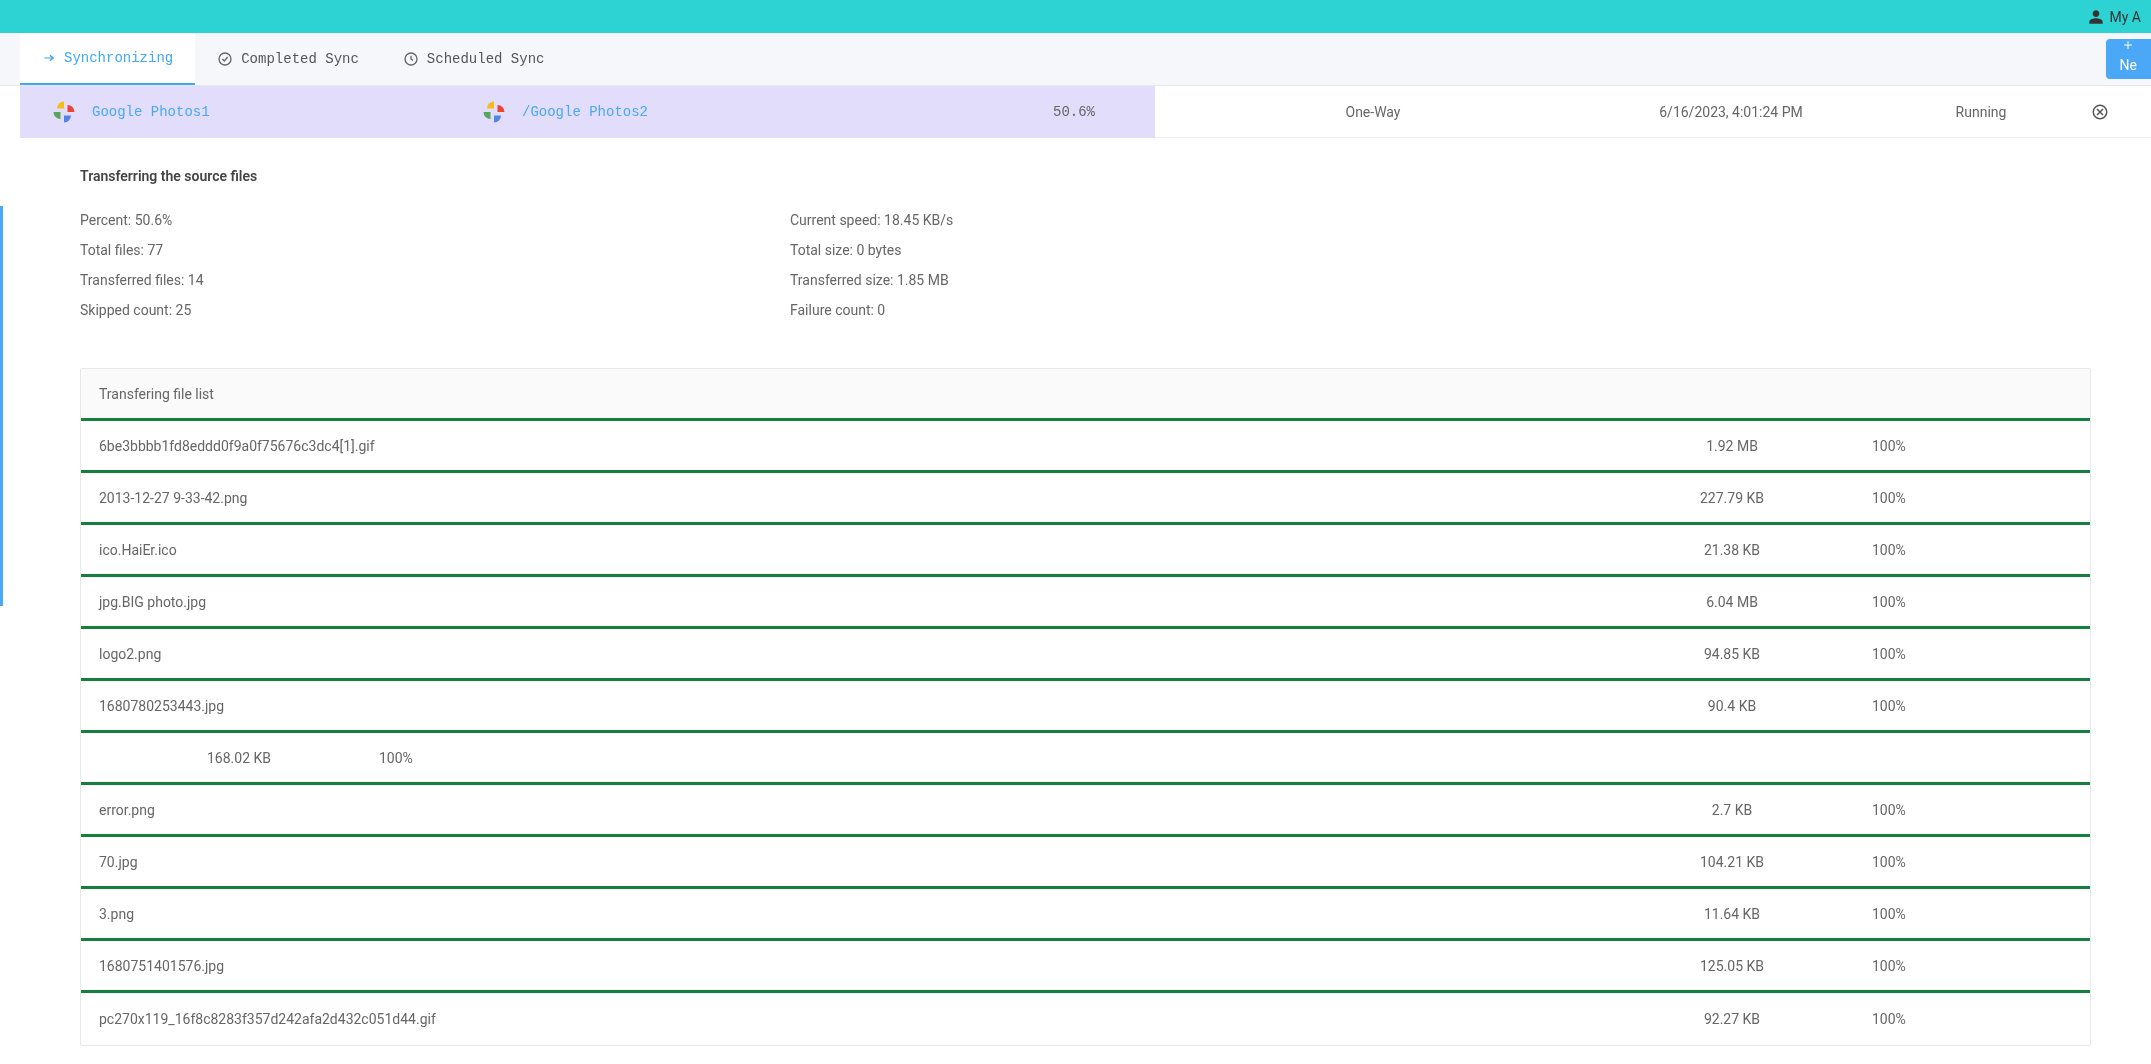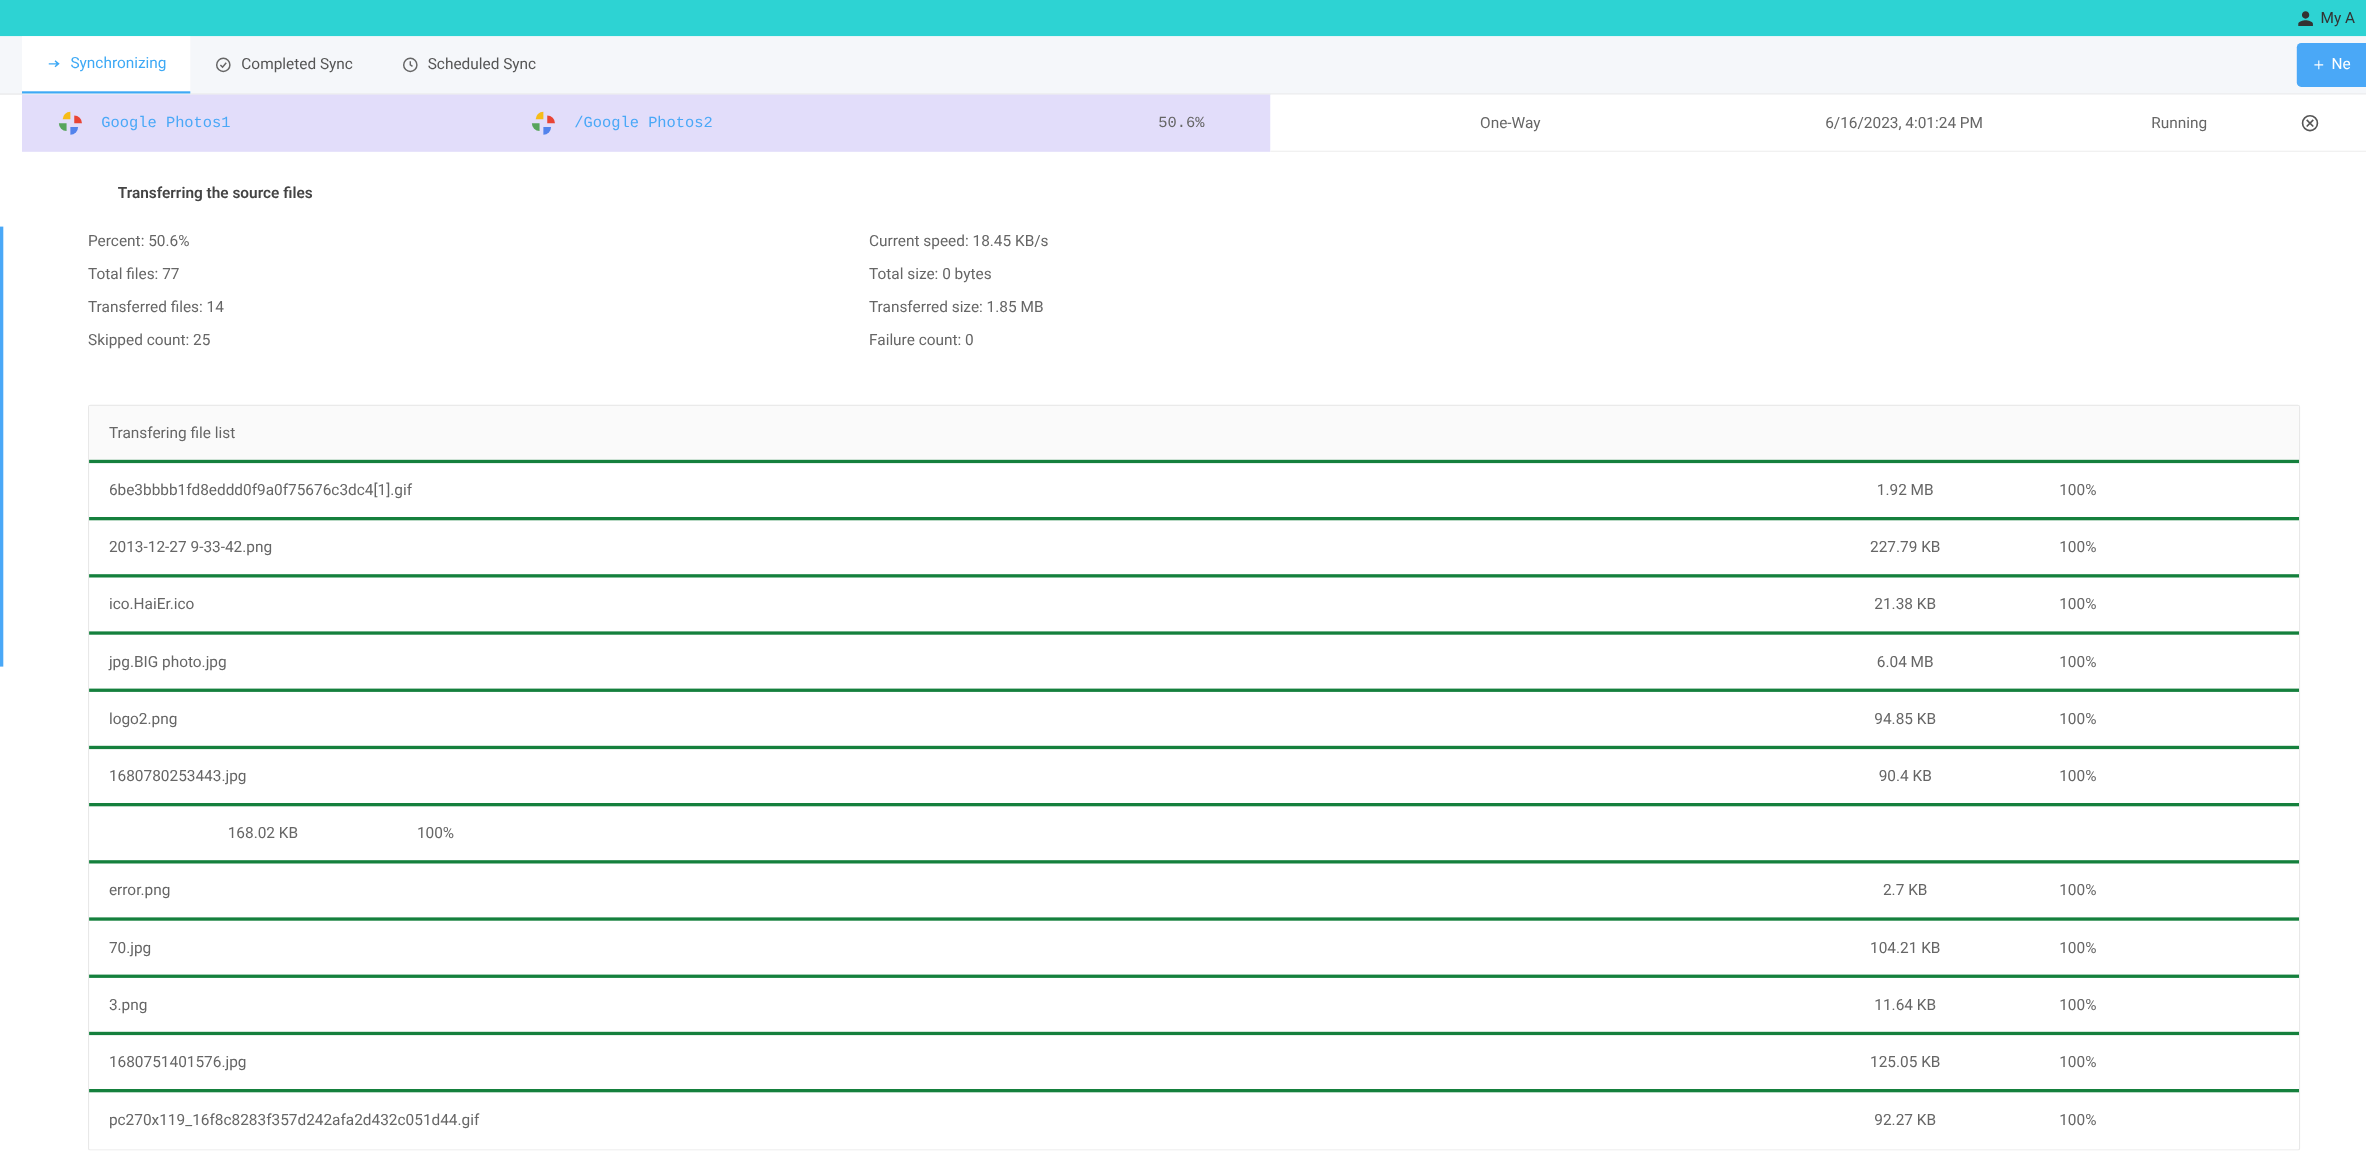--- a/index.html
+++ b/index.html
@@ -47,6 +47,7 @@
     cursor: pointer;
     color: #555;
     font-size: 14px;
+    font-family: Liberation Mono, monospace;
   }
   .tab.active {
     background: #fff;

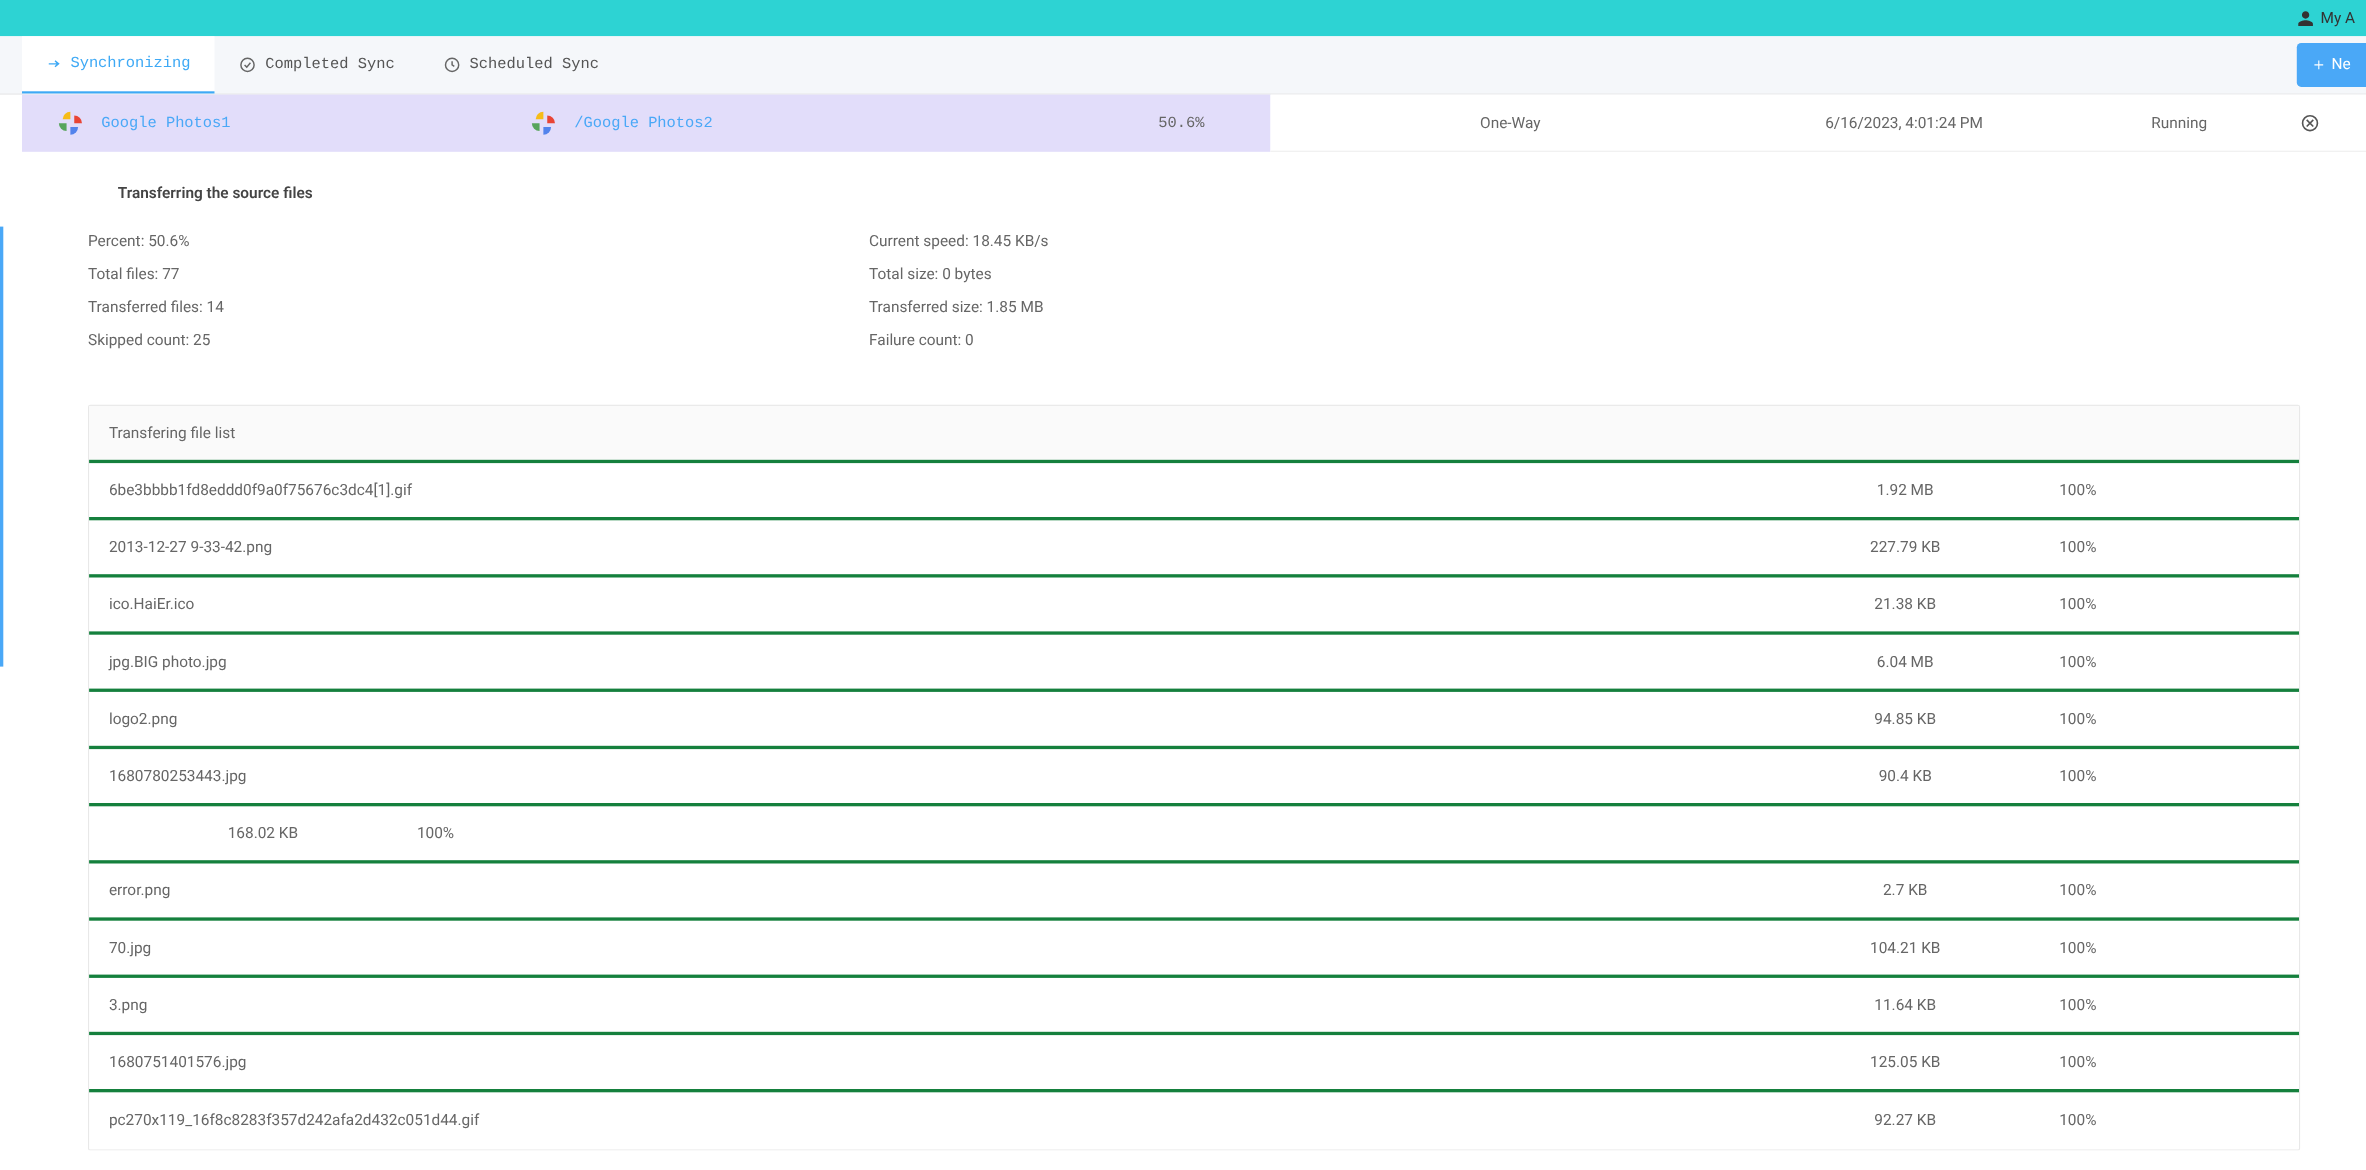--- a/index.html
+++ b/index.html
@@ -67,6 +67,7 @@
     margin: 6px 0;
     cursor: pointer;
     font-size: 14px;
+    flex-direction: column;
   }
   .main {
     display: flex;

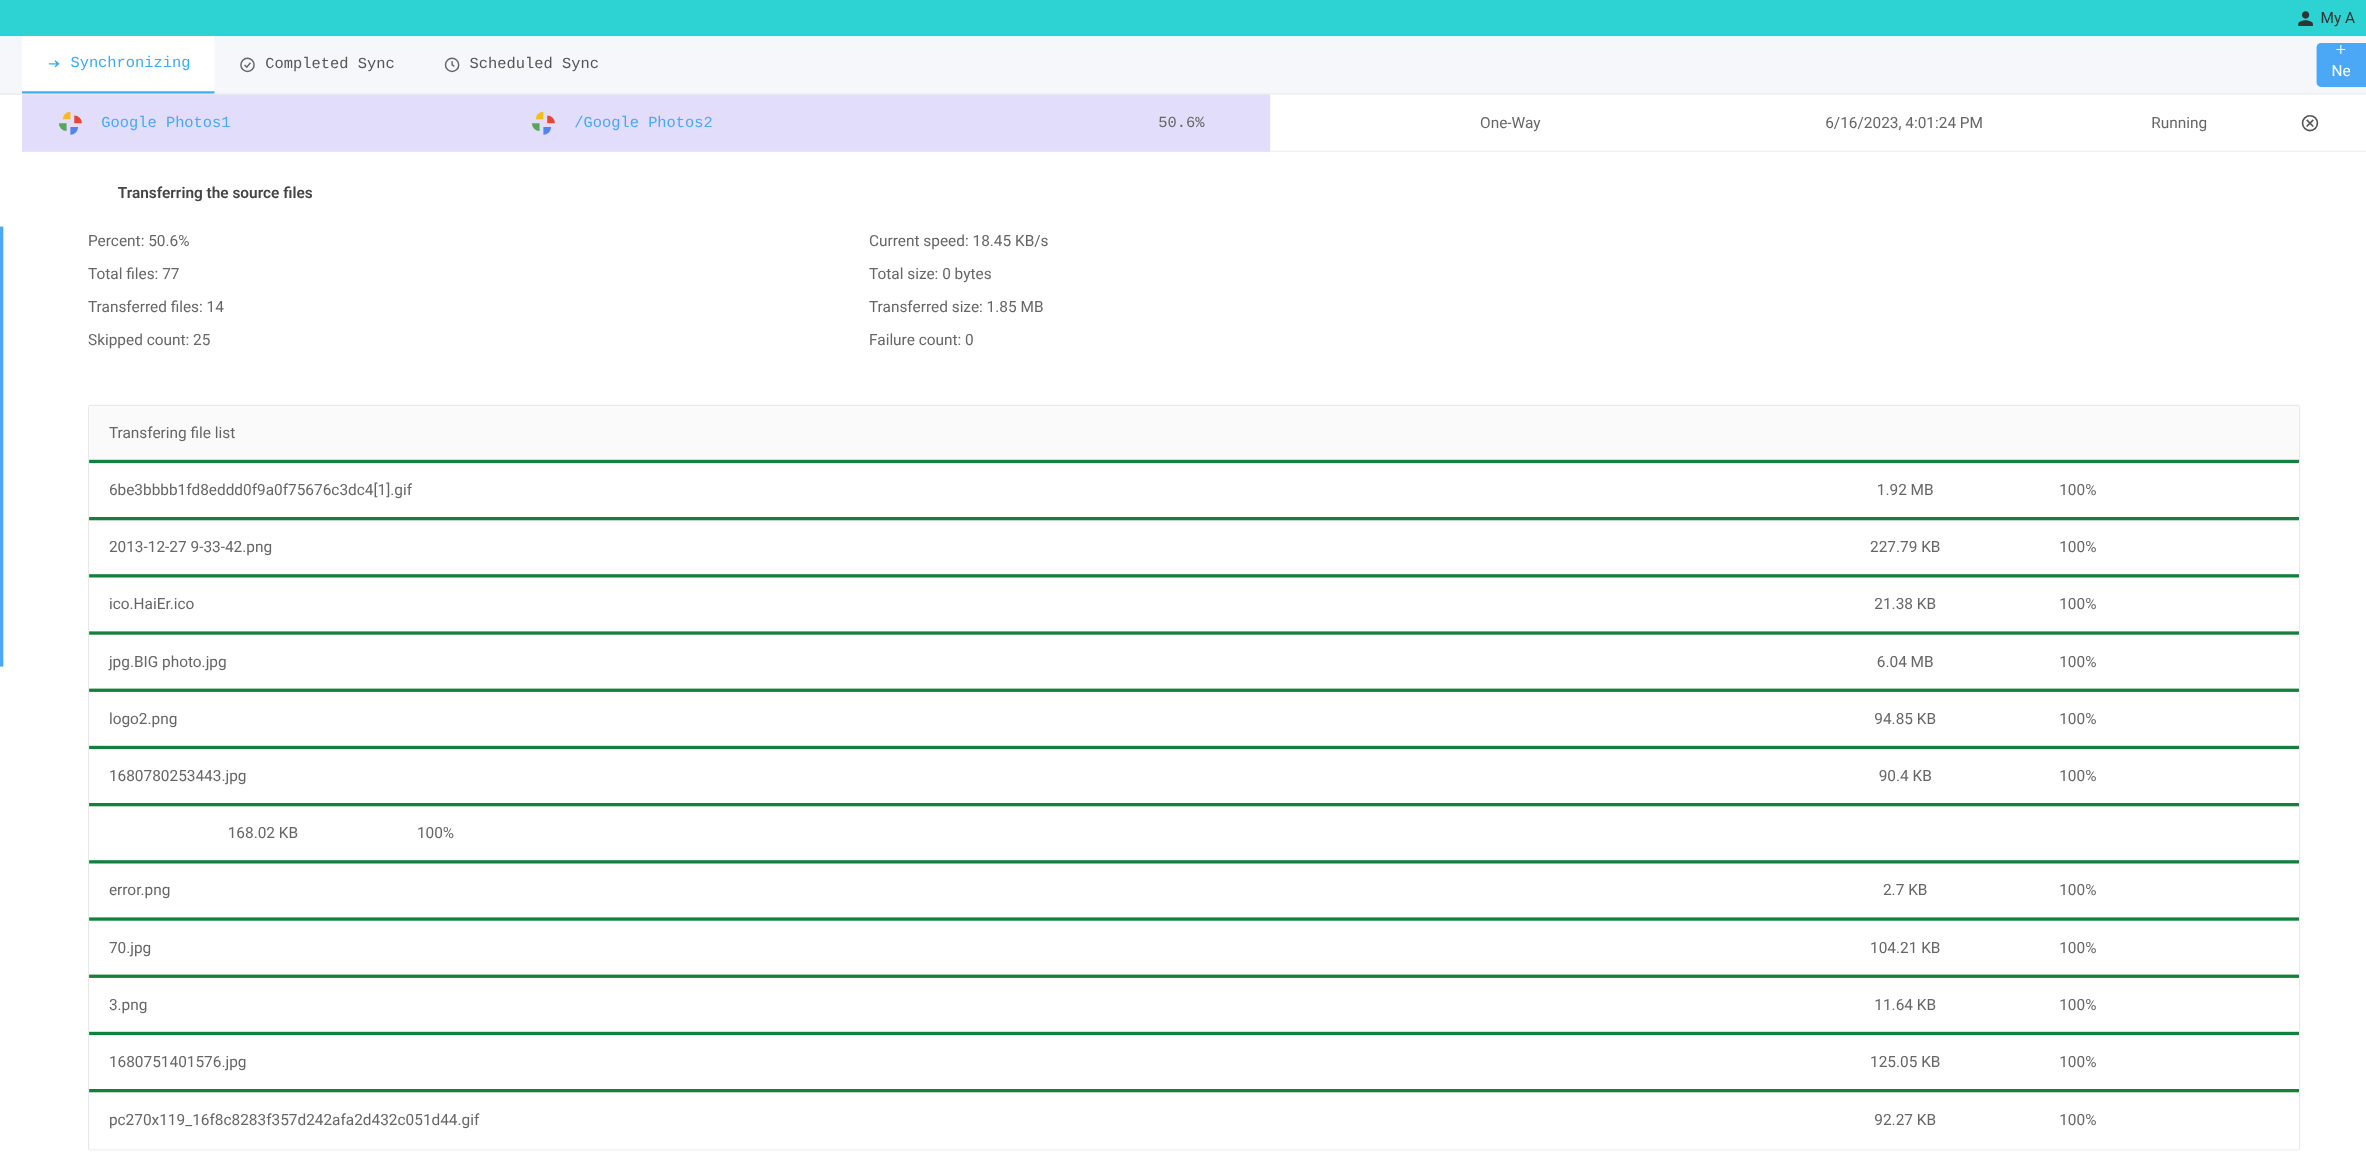--- a/index.html
+++ b/index.html
@@ -125,7 +125,6 @@
     font-weight: 600;
     color: #444;
     margin-bottom: 28px;
-    margin-left: 27px;
   }
   .stats {
     display: flex;

